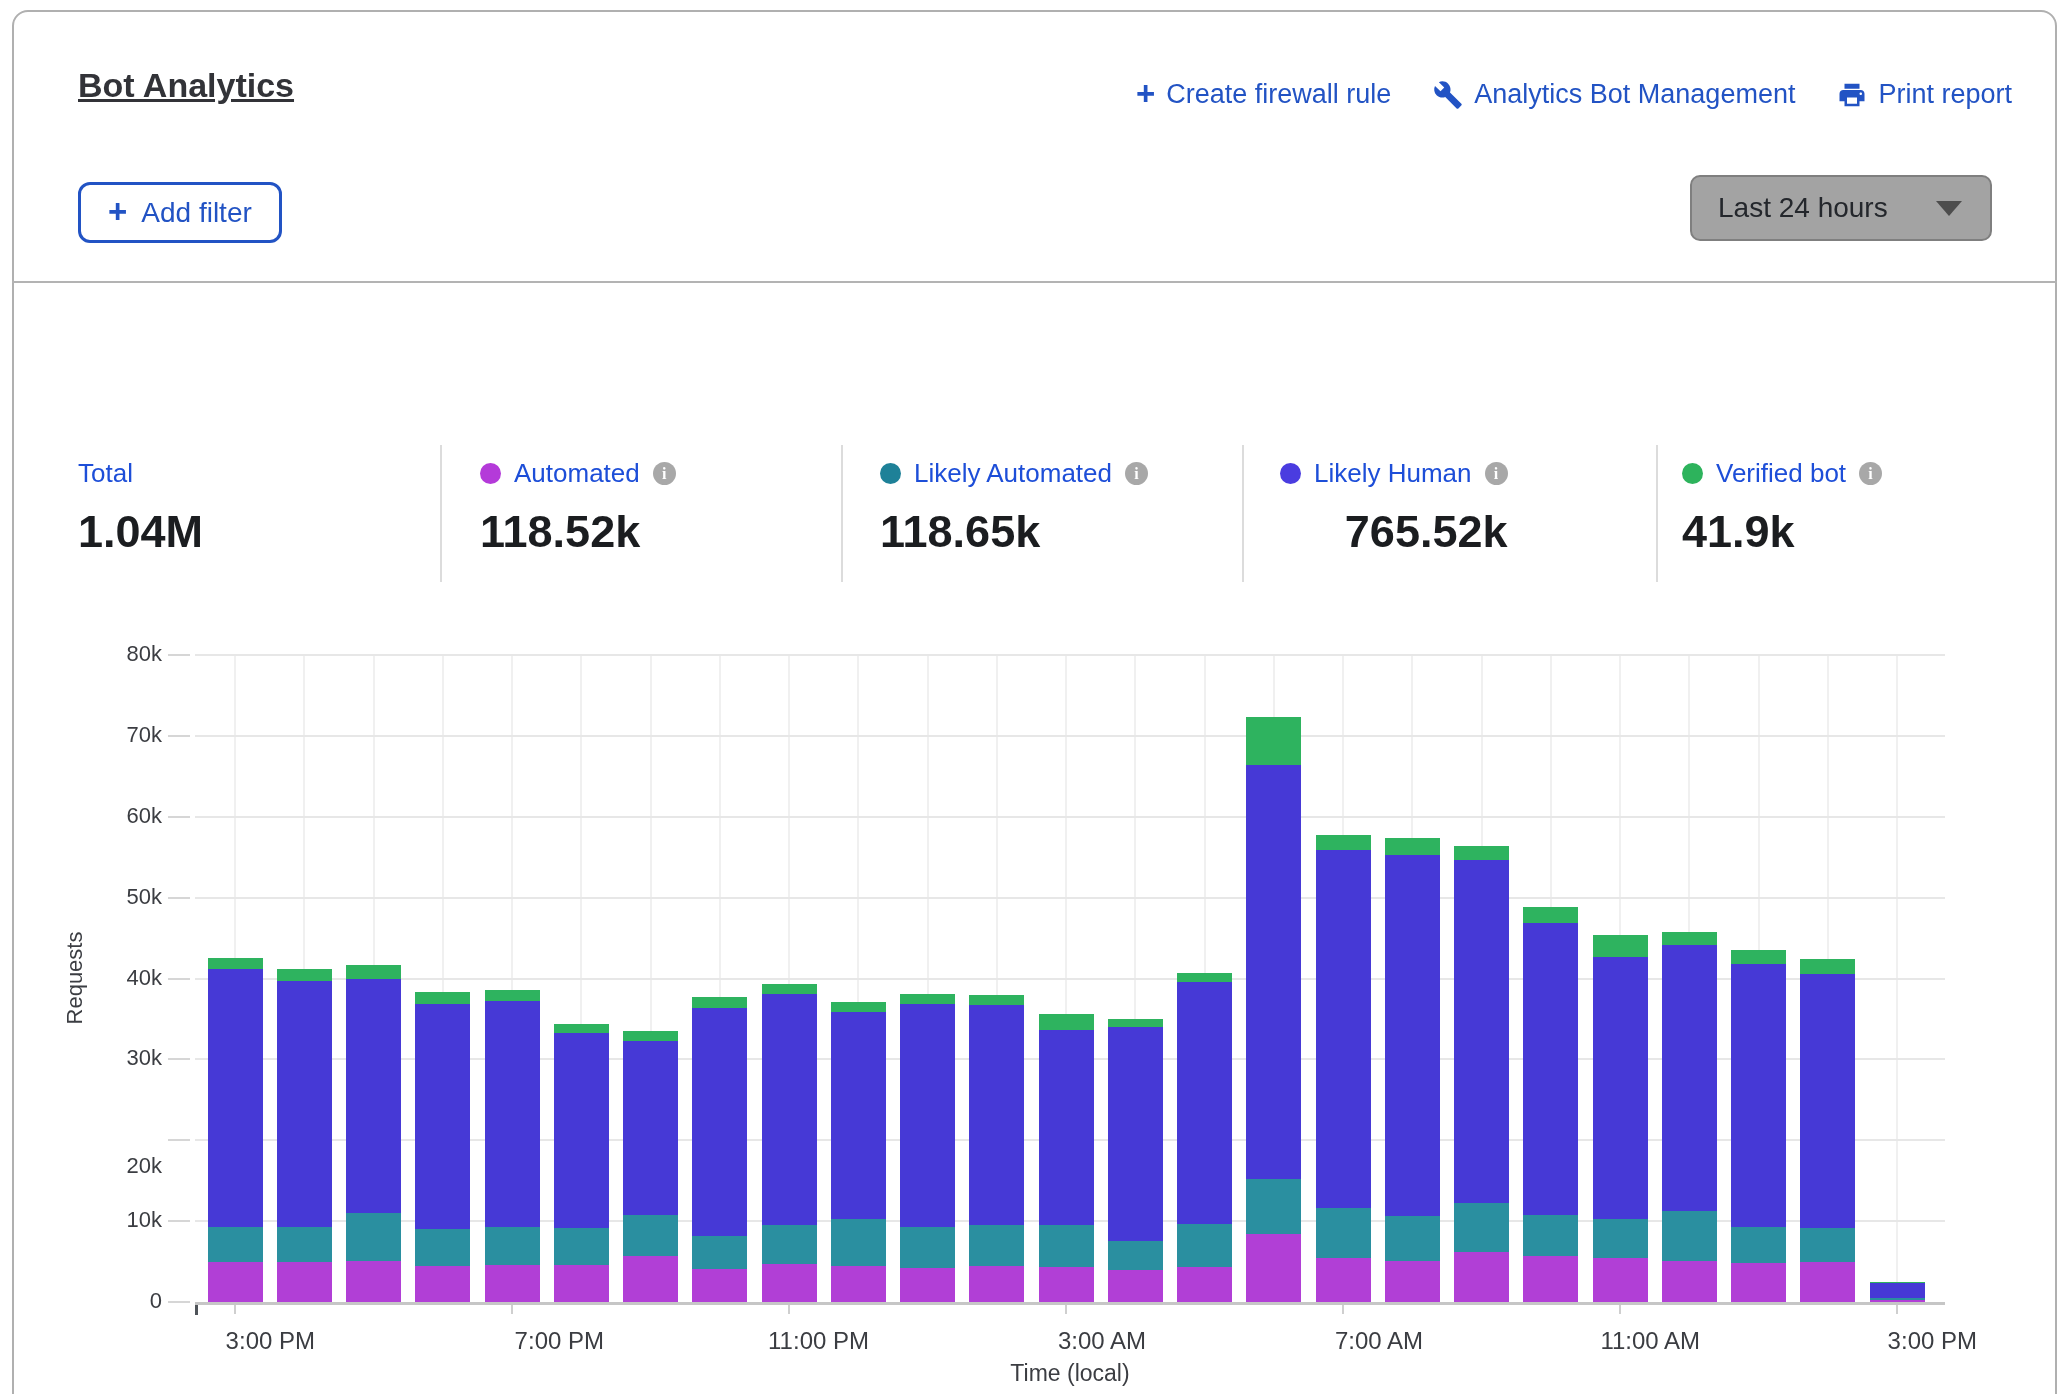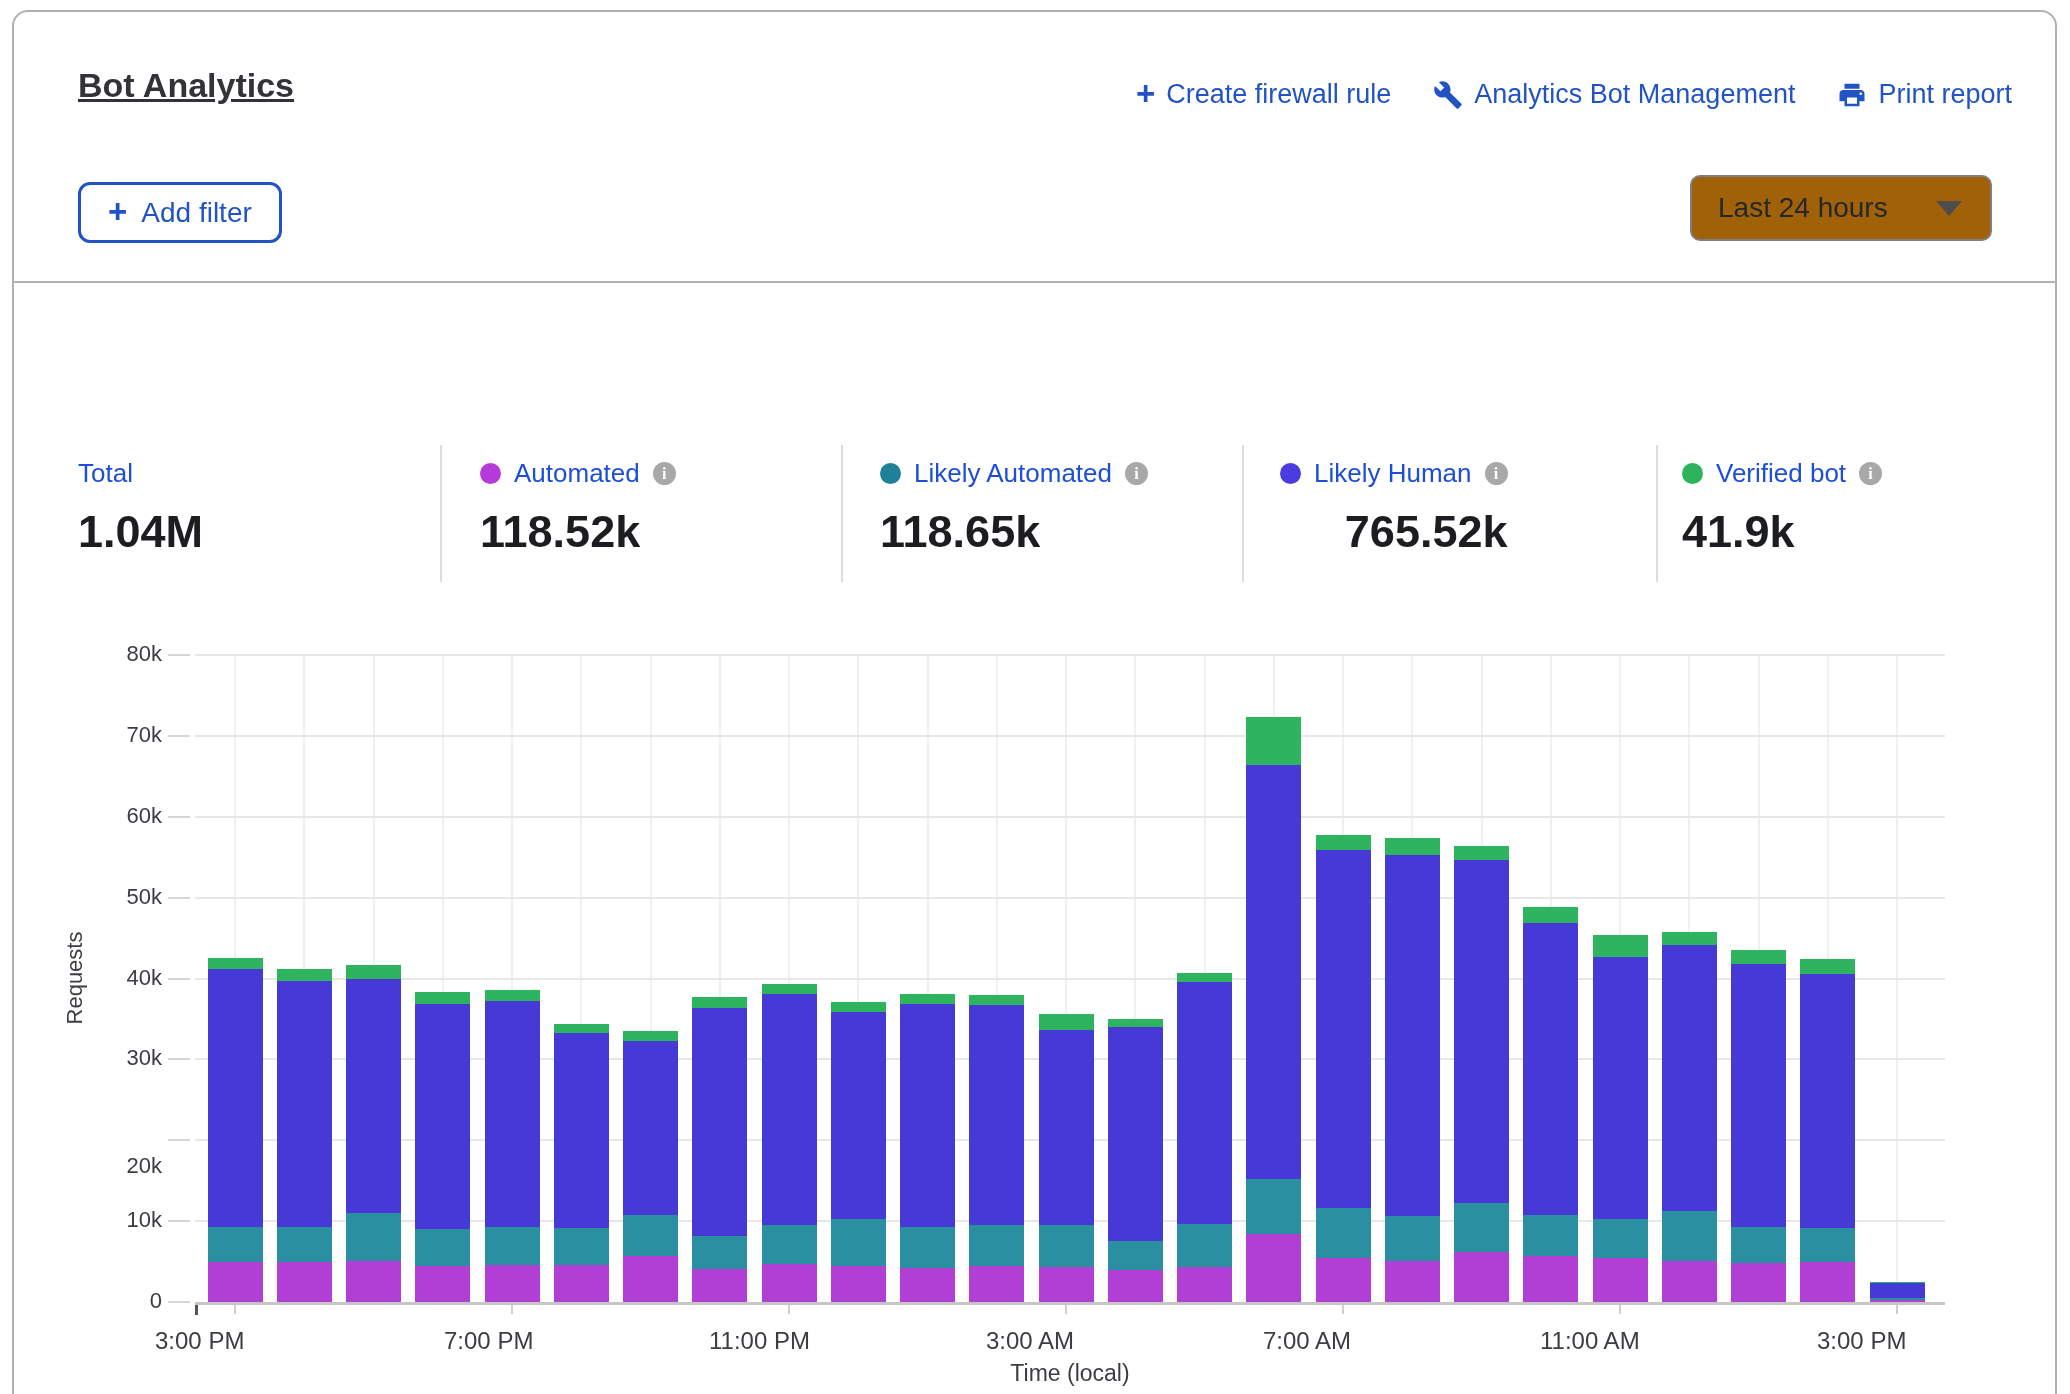--- a/index.html
+++ b/index.html
@@ -17,7 +17,7 @@
         font-size:28px;font-weight:500;background:#fff;box-sizing:border-box;cursor:pointer;}
   .dropdown{position:absolute;left:1690px;top:175px;width:302px;height:66px;border:2px solid #7f7f7f;
         border-radius:10px;display:flex;align-items:center;justify-content:space-between;
-        padding:0 28px 0 26px;box-sizing:border-box;font-size:28px;color:#24272c;background:#a16207;cursor:pointer;}
+        padding:0 28px 0 26px;box-sizing:border-box;font-size:28px;color:#24272c;background:#a3a3a3;cursor:pointer;}
   .caret{width:0;height:0;border-left:13px solid transparent;border-right:13px solid transparent;
         border-top:15px solid #4d4d4d;}
   .section-title{position:absolute;left:78px;top:356px;font-size:30px;font-weight:700;color:#2e3035;

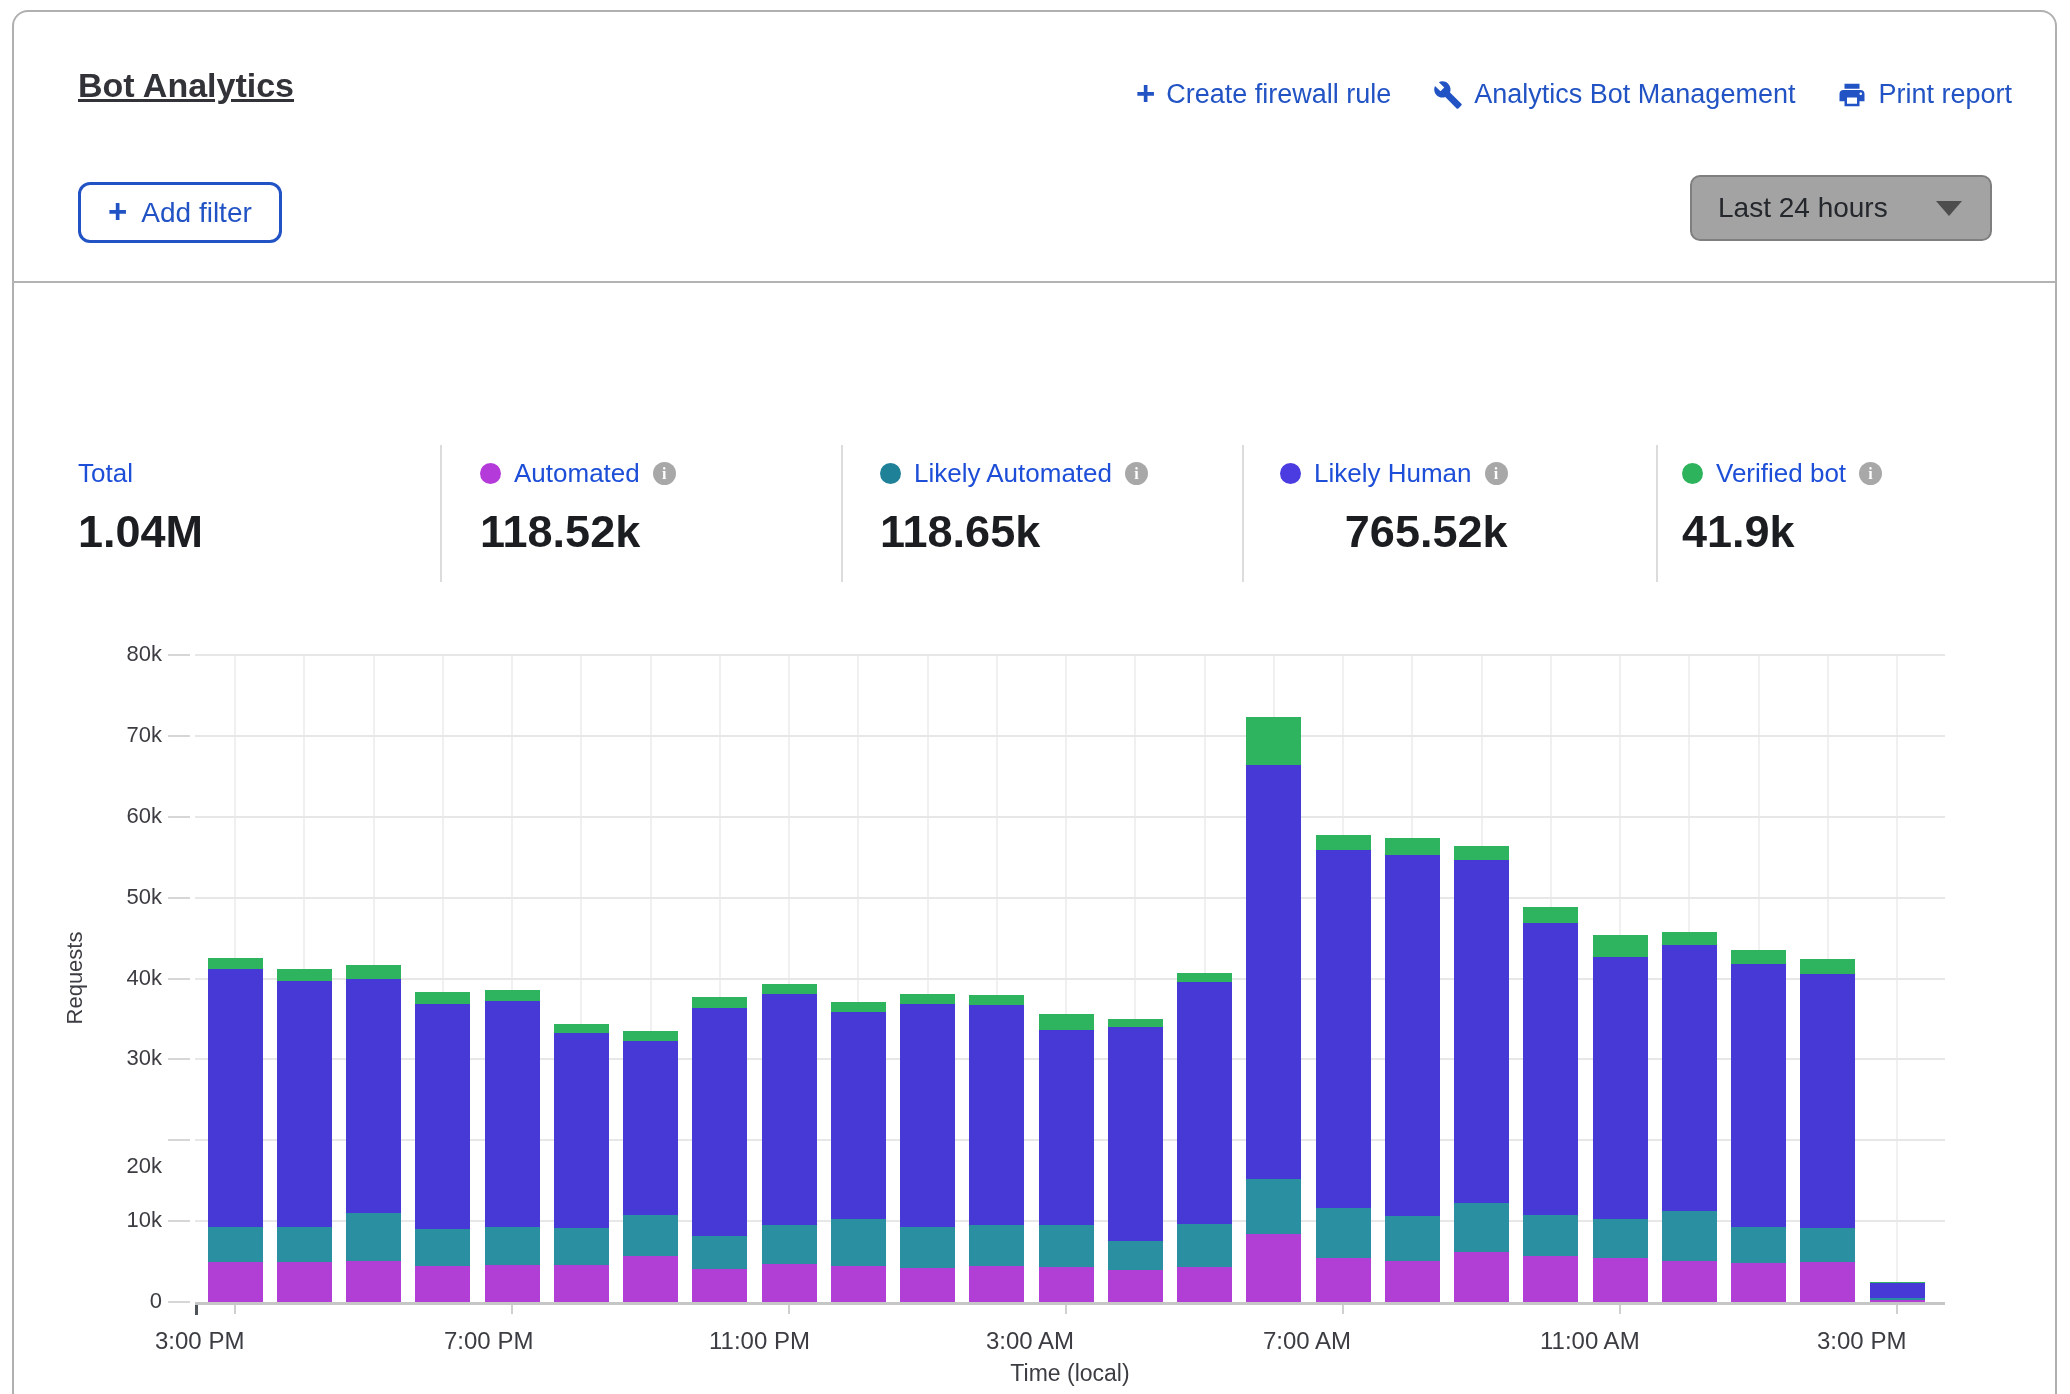--- a/index.html
+++ b/index.html
@@ -41,7 +41,7 @@
   .ytick-label{position:absolute;width:70px;text-align:right;font-size:22px;color:#3b3d42;}
   .xtick-mark{position:absolute;width:2px;height:9px;background:#cfcfcf;}
   .origin-tick{position:absolute;width:3px;height:10px;background:#4f5459;}
-  .xtick-label{position:absolute;width:160px;text-align:left;font-size:24px;color:#3b3d42;}
+  .xtick-label{position:absolute;width:160px;text-align:right;font-size:24px;color:#3b3d42;}
   .x-axis-title{position:absolute;width:300px;text-align:center;font-size:23px;color:#3b3d42;}
   .bar-seg{position:absolute;}
 </style>

